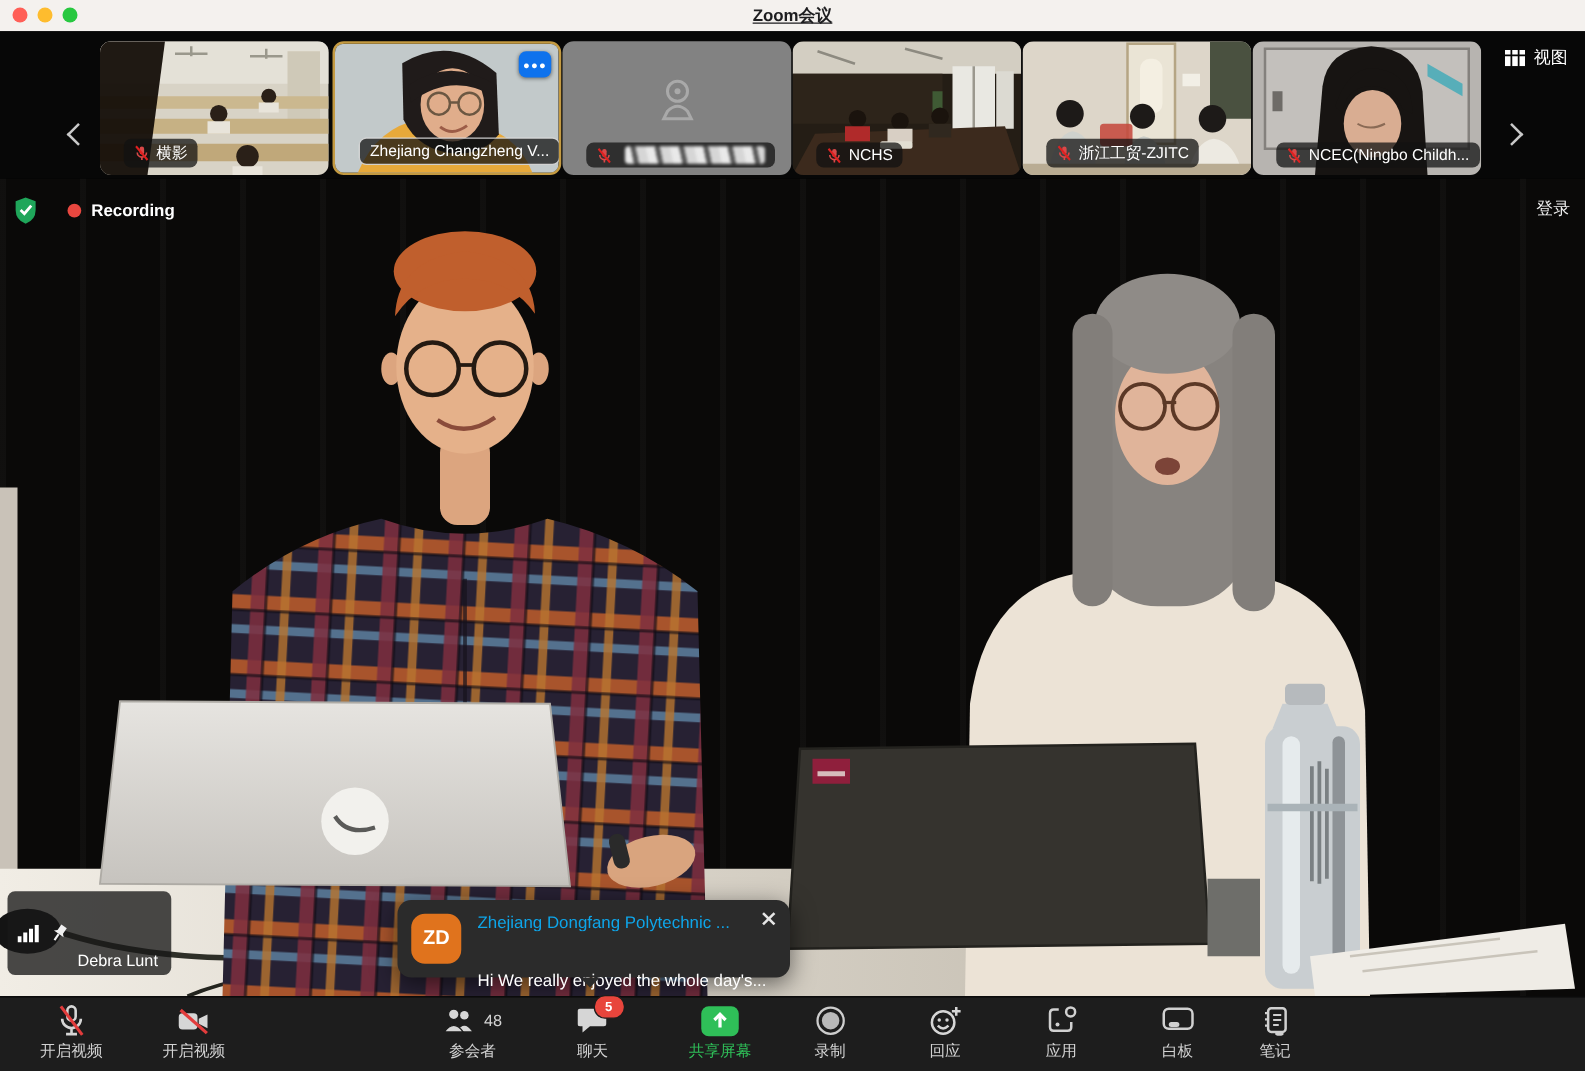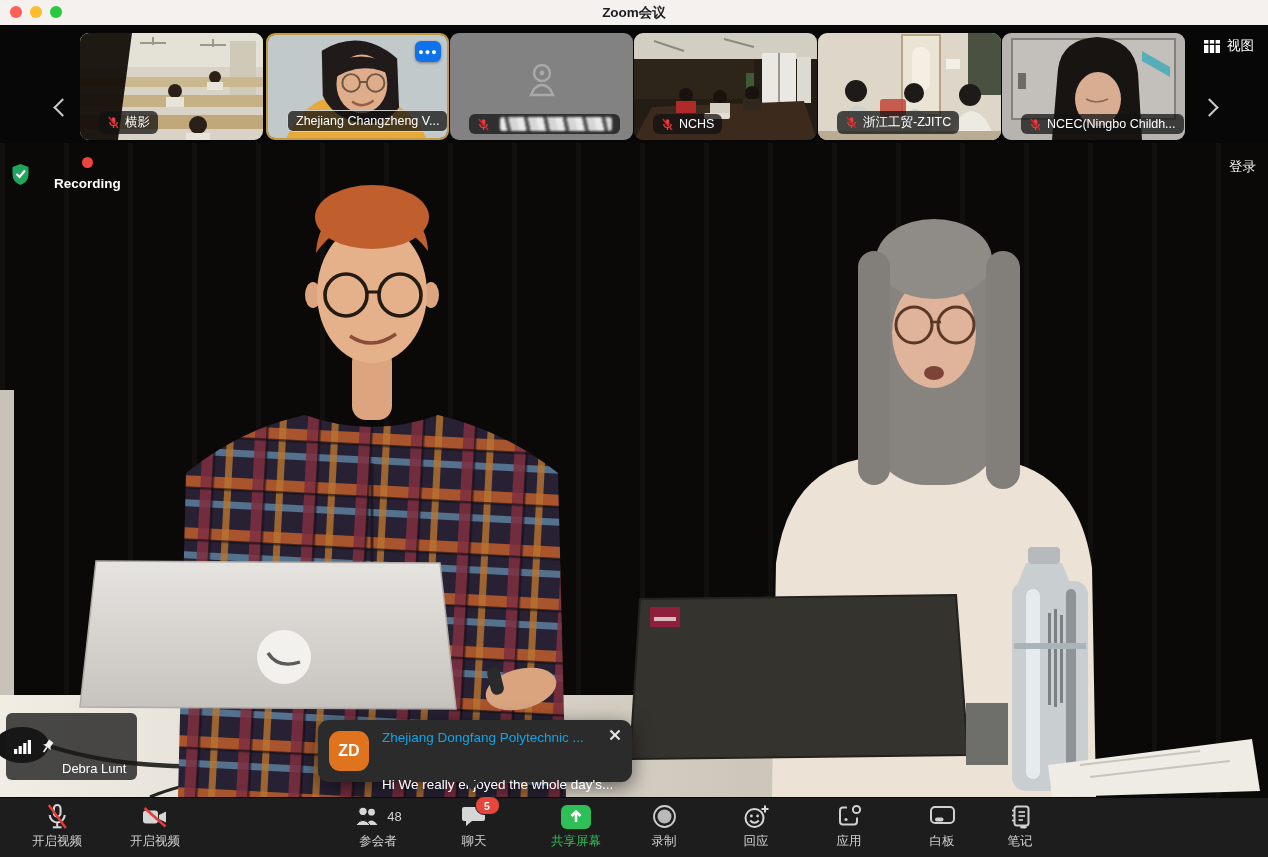--- a/index.html
+++ b/index.html
@@ -12,7 +12,7 @@
   .tl-dots{position:absolute;left:10px;top:6px;display:flex;gap:8px;}
   .tl{width:12px;height:12px;border-radius:50%;}
   .tl.red{background:#ff5f57}.tl.yel{background:#febc2e}.tl.grn{background:#28c840}
-  .win-title{font-size:13.5px;font-weight:bold;color:#1d1d1f;}
+  .win-title{font-size:13.5px;font-weight:bold;color:#1d1d1f;text-decoration:underline;}
   
   .strip{position:absolute;left:0;top:25px;width:1268px;height:118px;background:#070707;}
   .chev{width:11px;height:11px;border-left:2.4px solid #c9c9c9;border-bottom:2.4px solid #c9c9c9;}

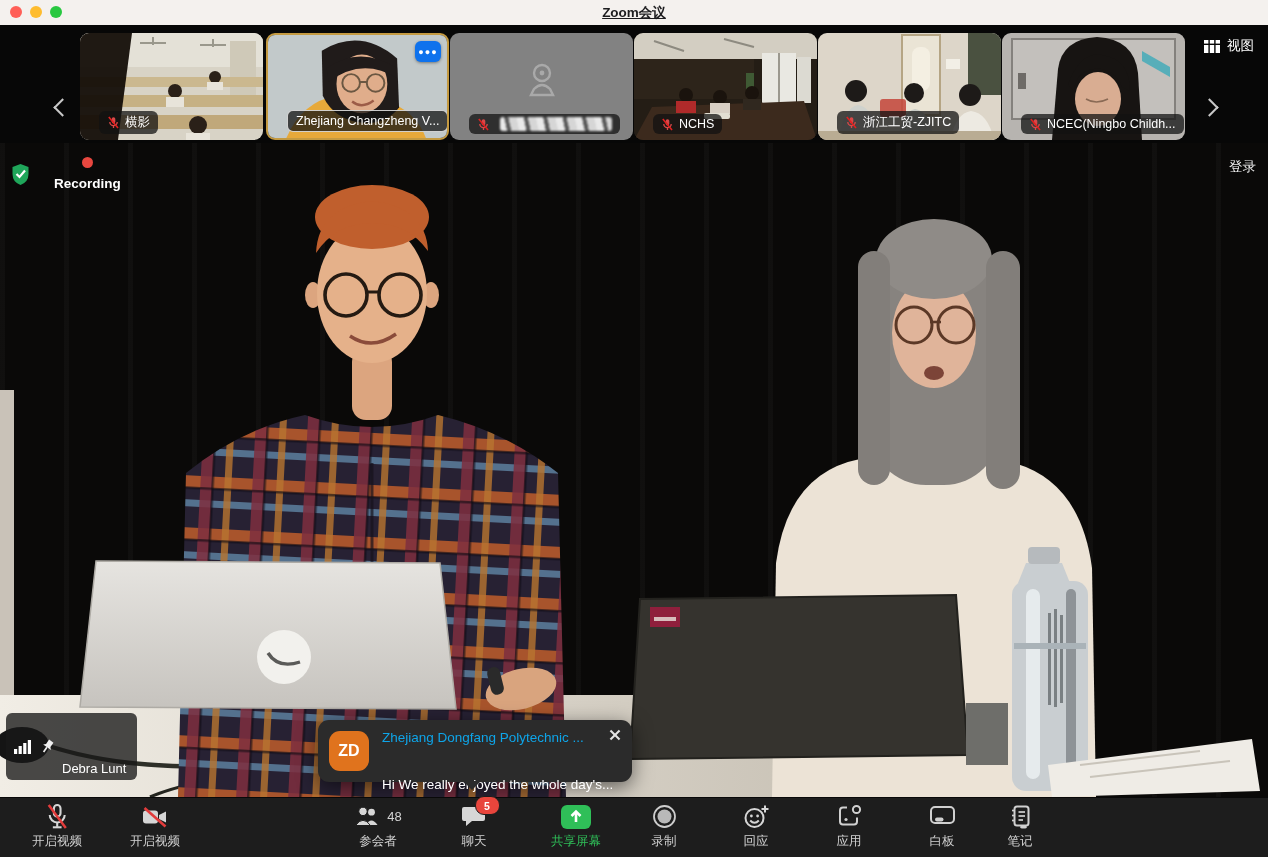--- a/index.html
+++ b/index.html
@@ -38,7 +38,7 @@
         background:#0a0908;
         background-image:repeating-linear-gradient(90deg,rgba(255,255,255,.028) 0 5px,rgba(0,0,0,0) 5px 64px);}
   .rec-wrap{position:absolute;left:10px;top:14px;display:flex;align-items:center;gap:9px;}
-  .rec-group{display:flex;align-items:center;gap:8px;margin-left:14px;flex-direction:column;}
+  .rec-group{display:flex;align-items:center;gap:8px;margin-left:14px;}
   .rec-dot{width:11px;height:11px;border-radius:50%;background:#e8473f;}
   .rec-label{color:#fff;font-size:13.5px;font-weight:bold;}
   .login{position:absolute;right:12px;top:15px;color:#f0f0f0;font-size:13.5px;cursor:pointer;}

